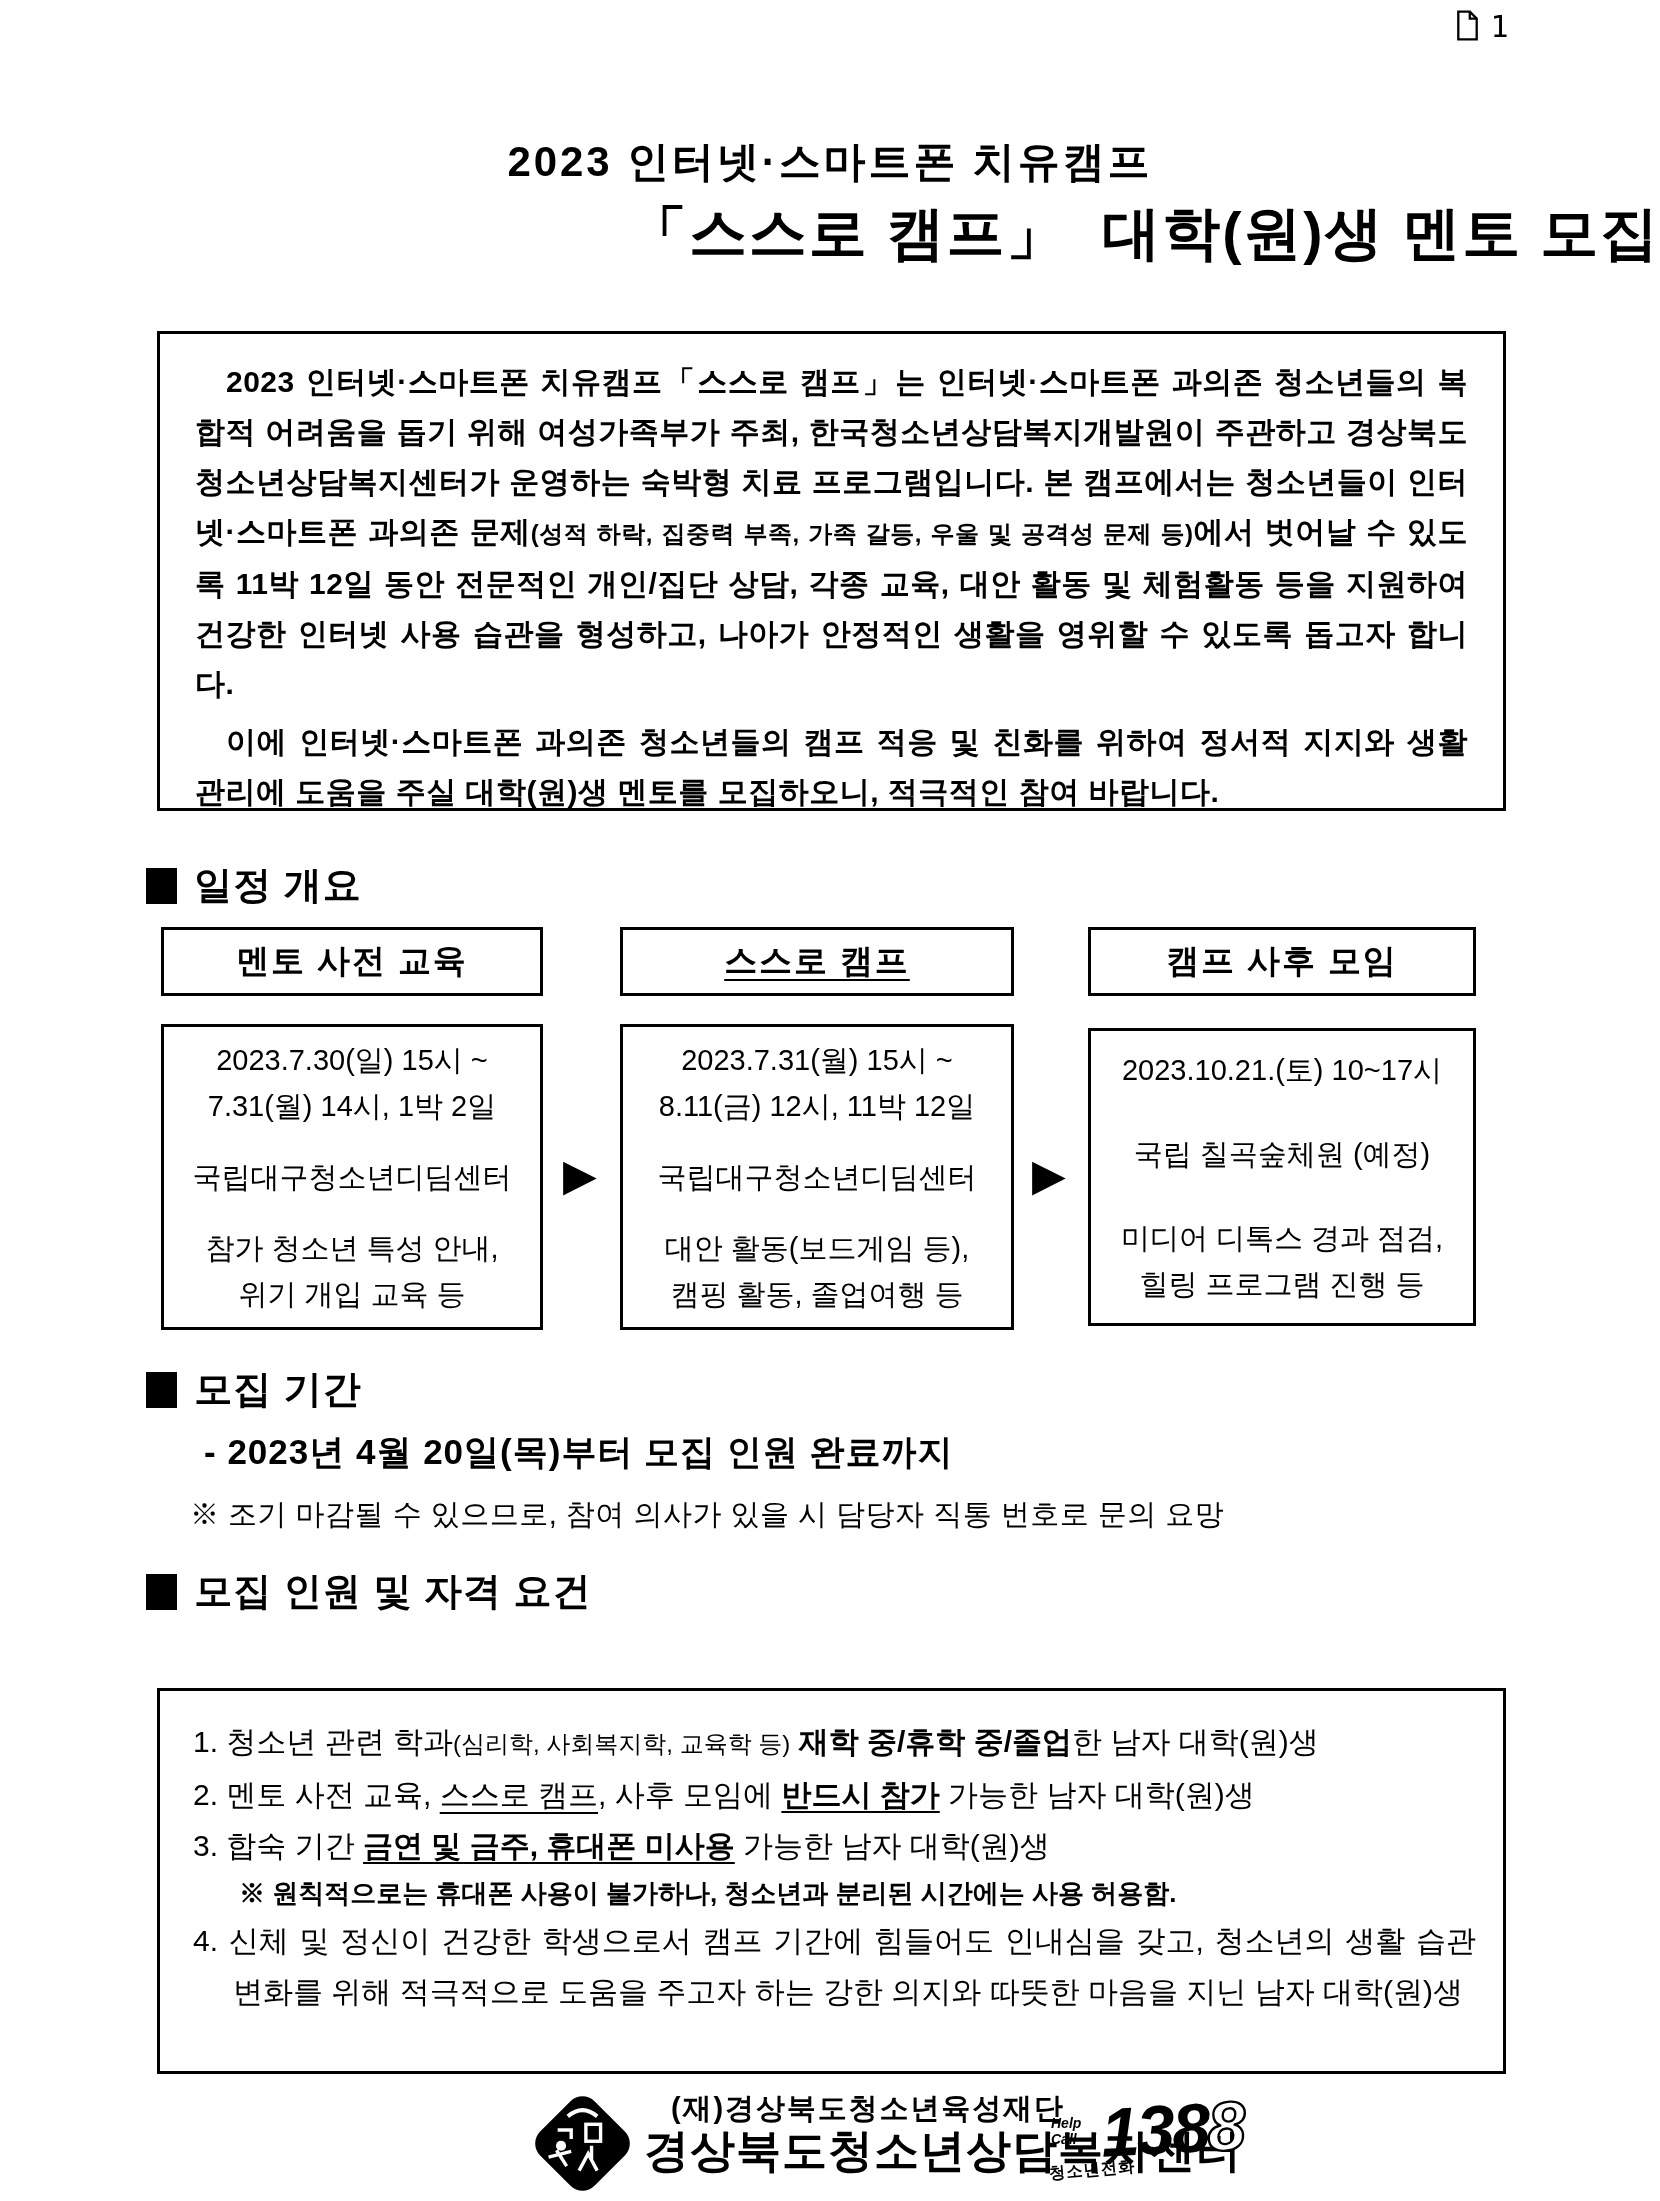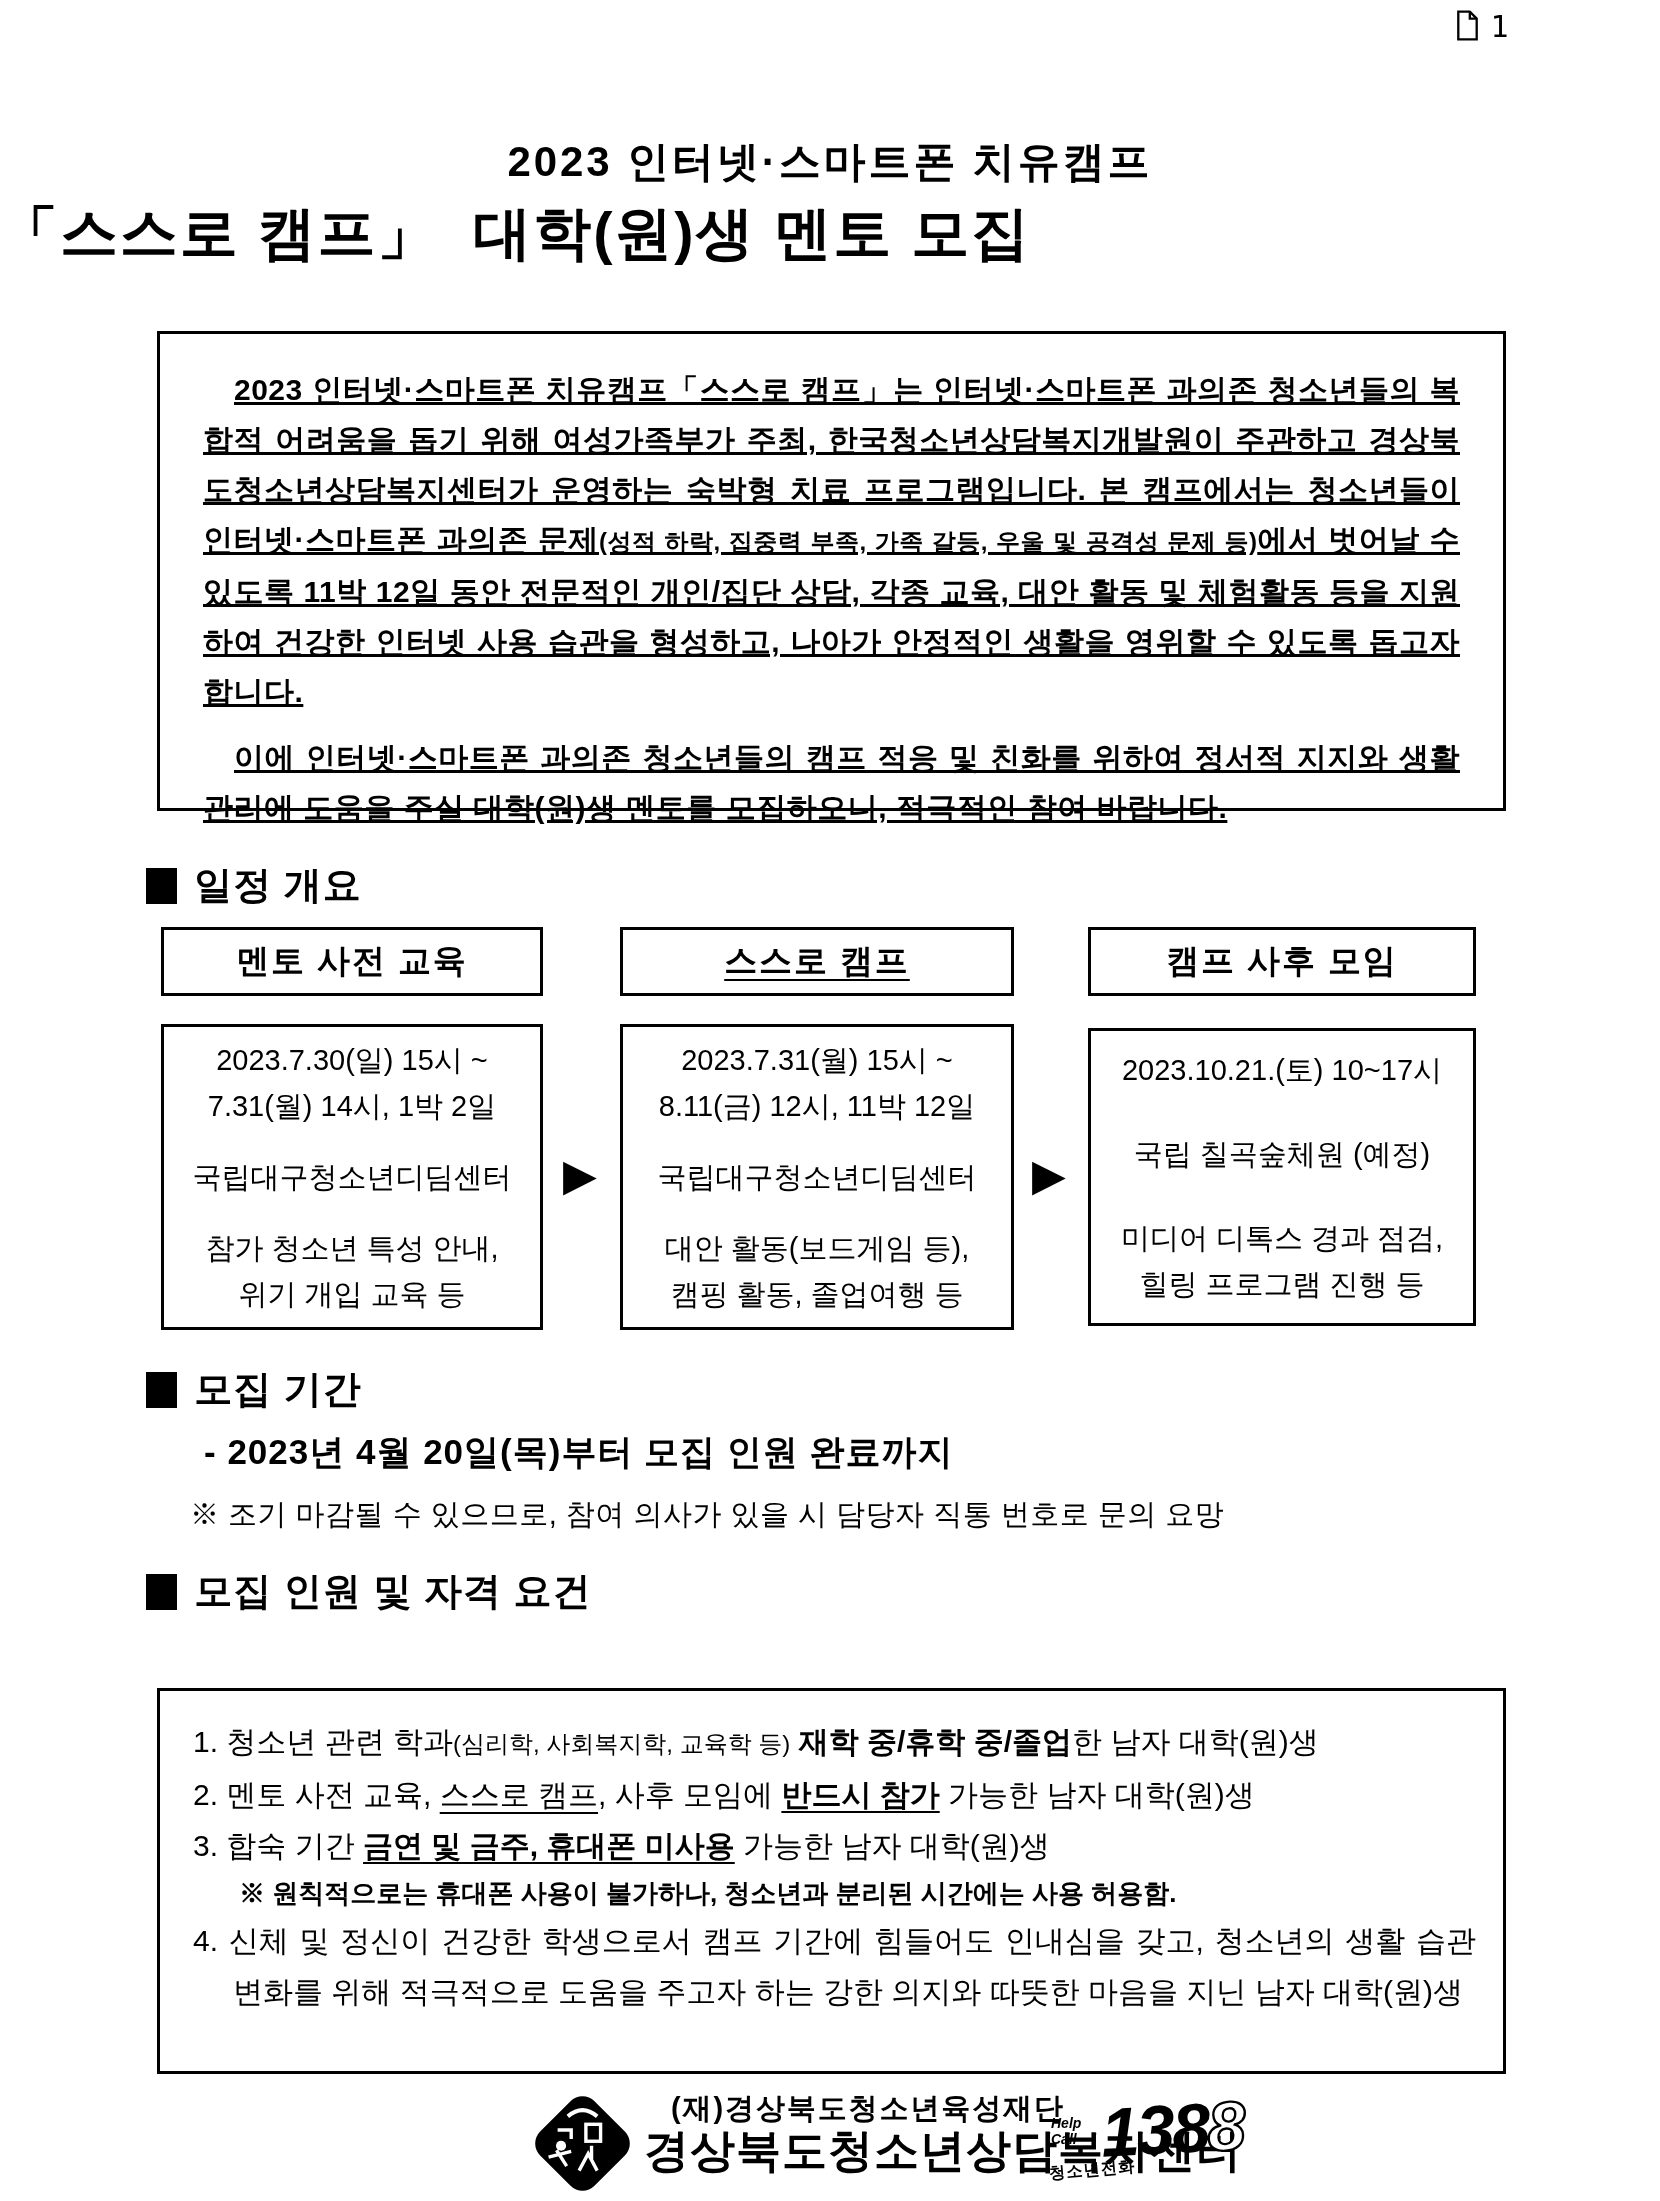--- a/index.html
+++ b/index.html
@@ -15,7 +15,7 @@
   
   .title1 { position:absolute; top:134px; left:0; width:100%; text-align:center;
             font-size:42px; font-weight:800; letter-spacing:2.9px; }
-  .title2 { position:absolute; top:195px; left:0; width:100%; text-align:left;
+  .title2 { position:absolute; top:195px; left:0; width:100%; text-align:right;
             font-size:58px; font-weight:800; letter-spacing:1.9px; white-space:pre; }
 
   

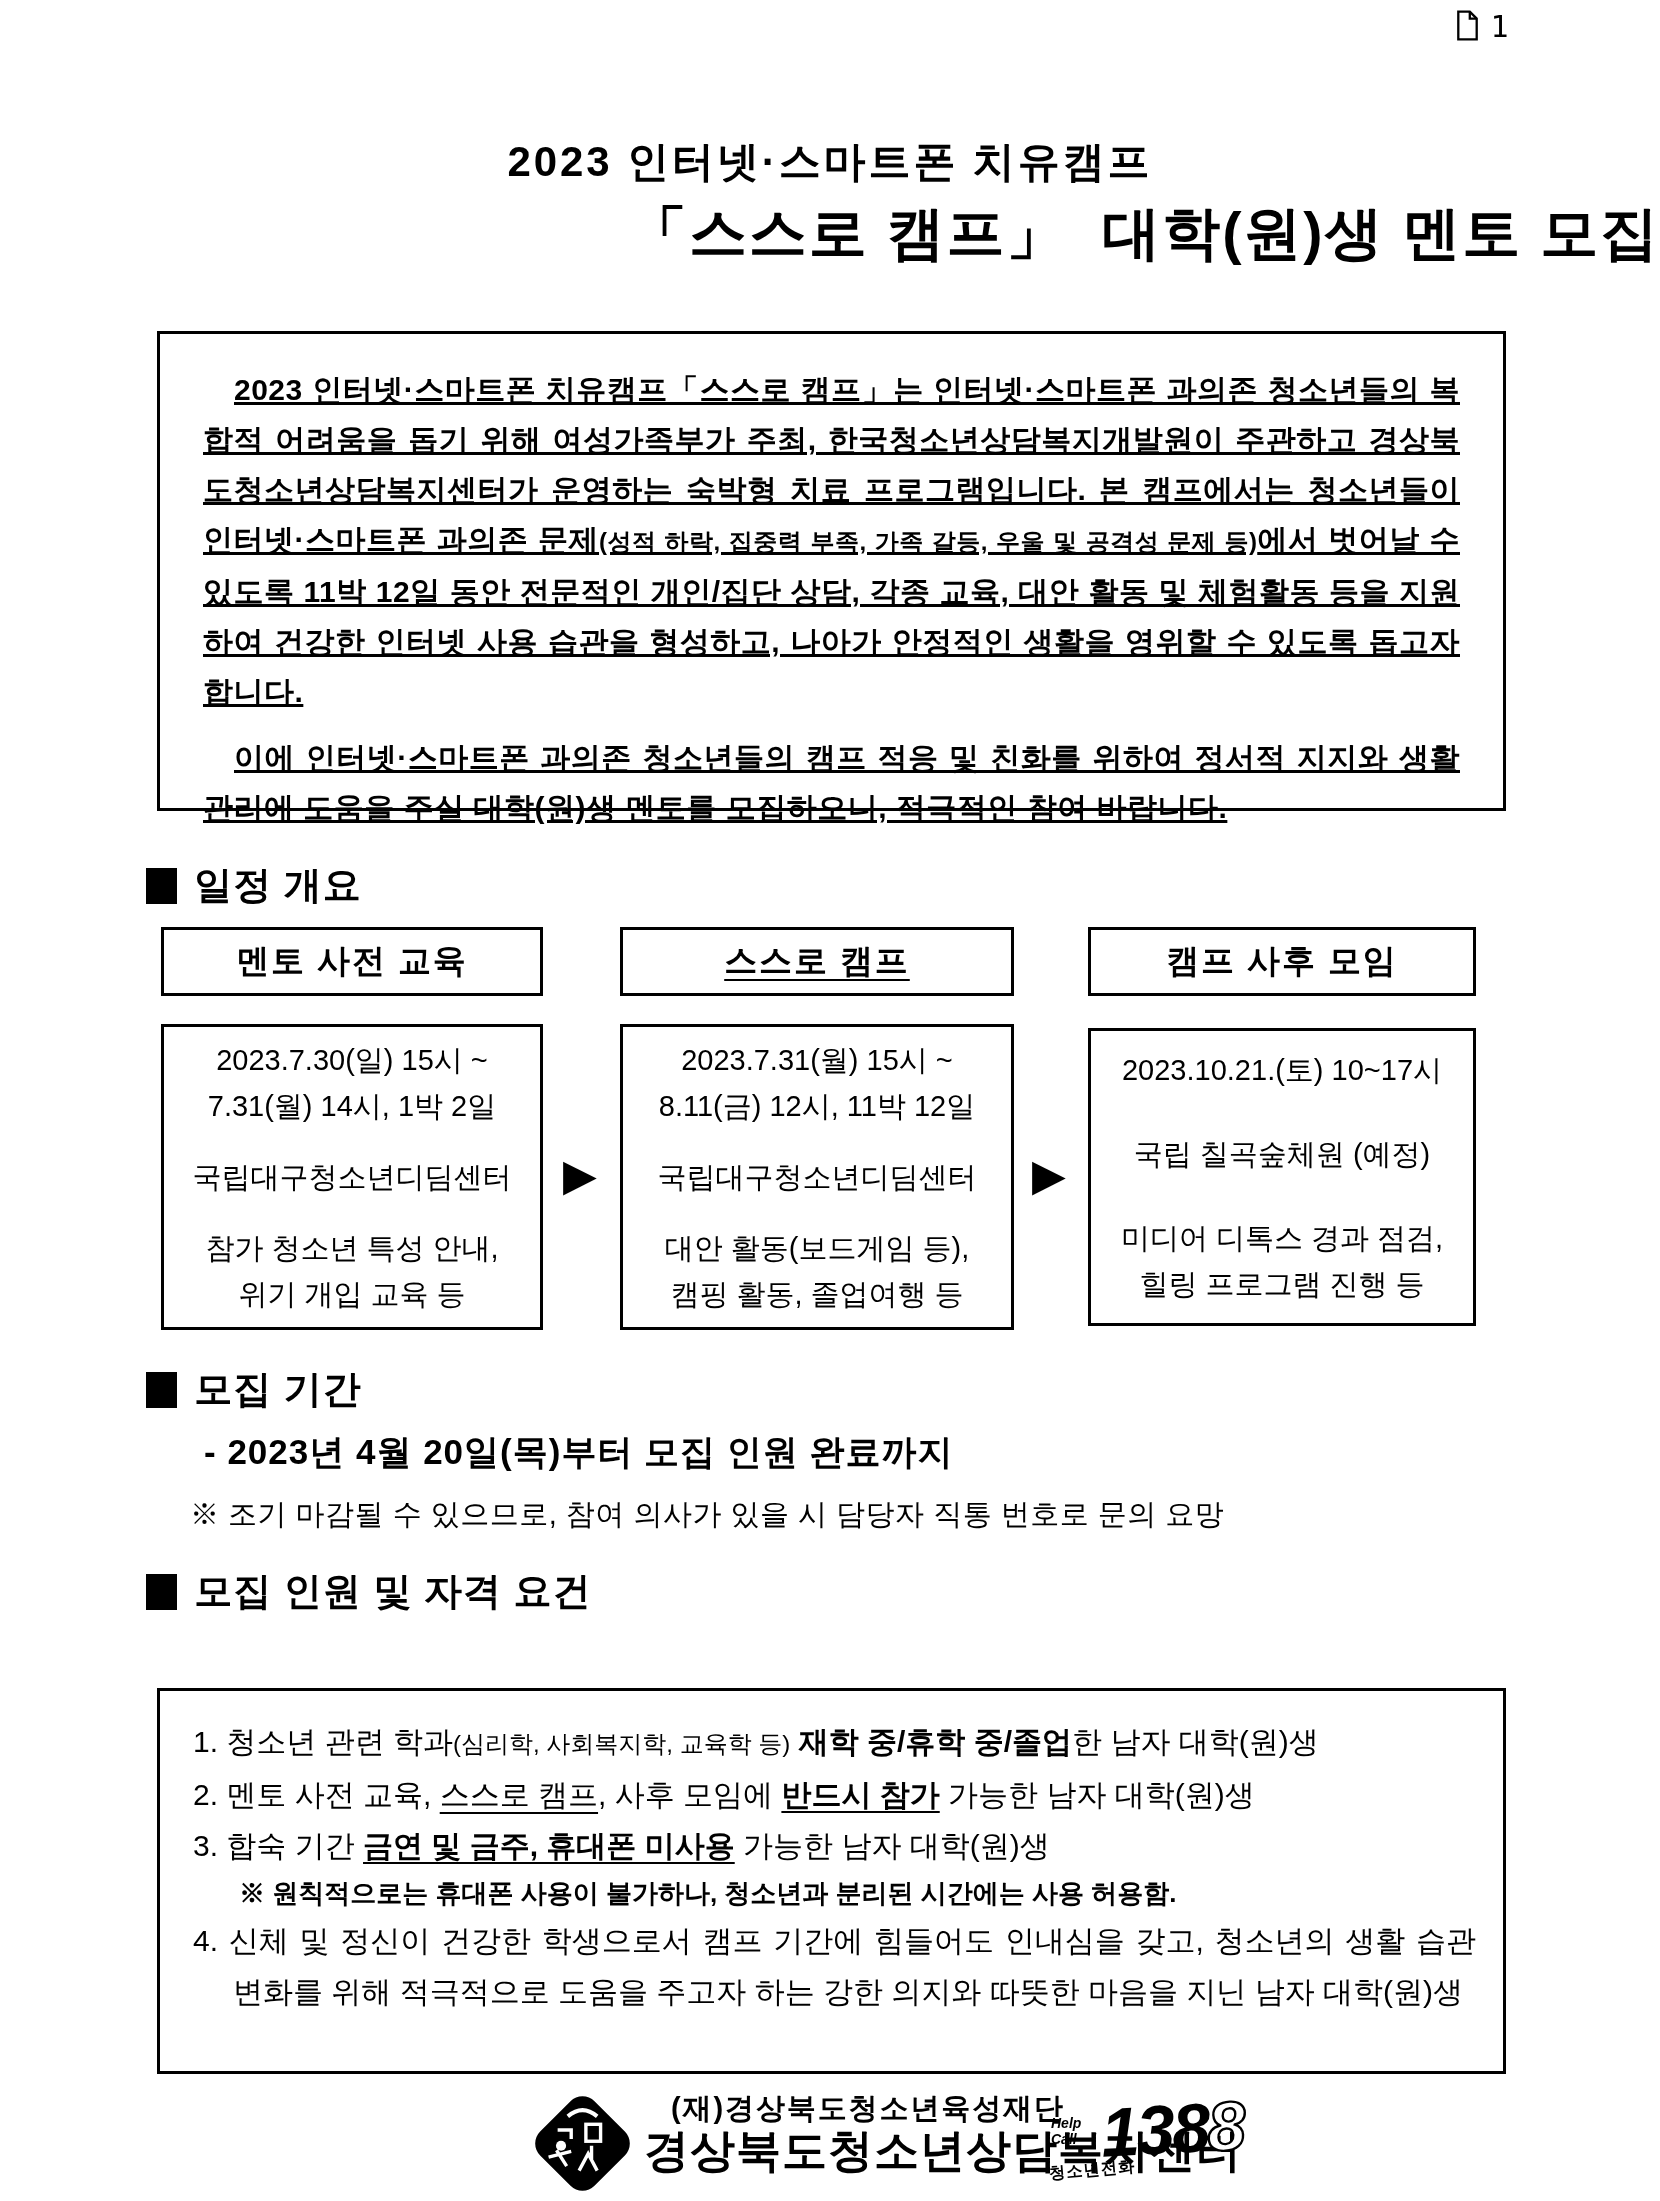--- a/index.html
+++ b/index.html
@@ -21,8 +21,8 @@
   
   .intro-box { position:absolute; left:157px; top:331px; width:1349px; height:480px;
                border:3.8px solid #000; box-sizing:border-box; padding:15.4px 27px 0 27px; }
-  .intro-box p { margin:16px; font-size:30px; line-height:50px; font-weight:700;
-                 text-align:justify; text-indent:31px; letter-spacing:0.5px;text-decoration:underline; }
+  .intro-box p { margin:8px; font-size:30px; line-height:50px; font-weight:700;
+                 text-align:justify; text-indent:31px; letter-spacing:0.5px; }
   .intro-box .small-inline { font-size:24px; }
 
   

